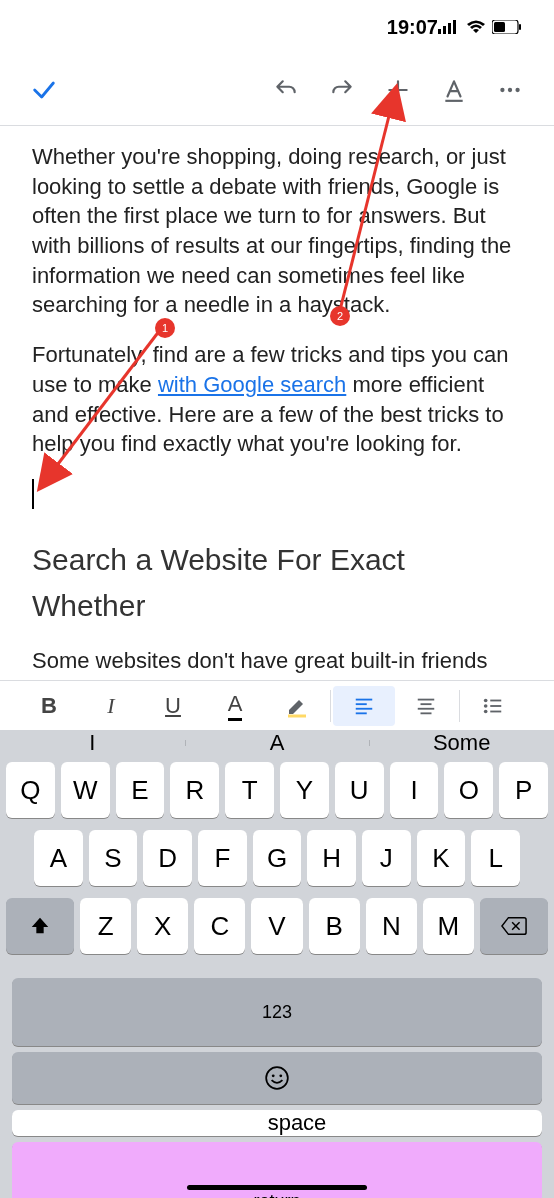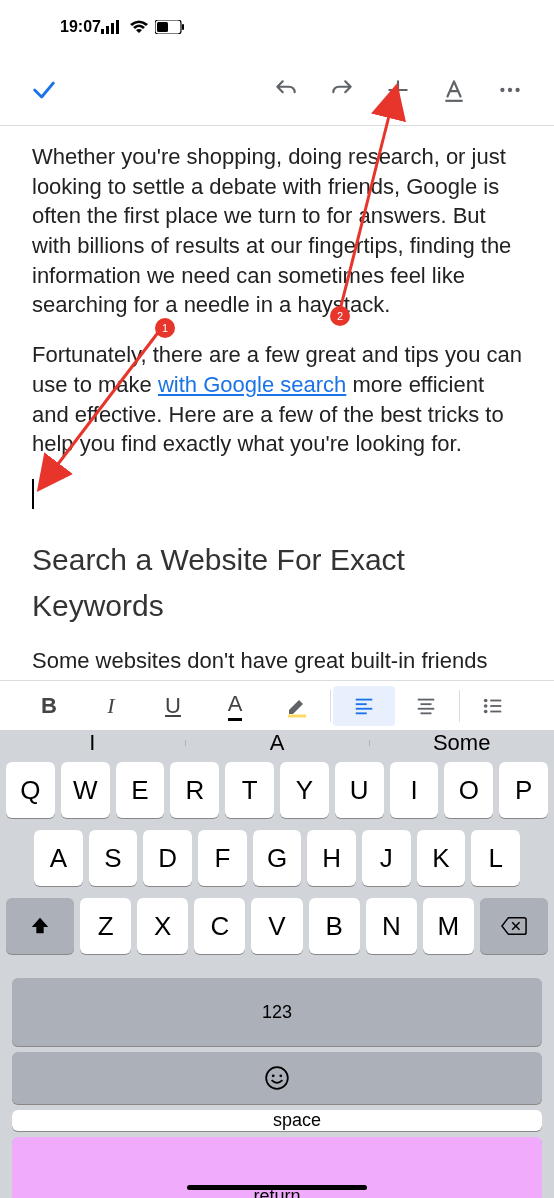--- a/index.html
+++ b/index.html
@@ -14,11 +14,11 @@
   
   .status-bar {
     display: flex;
-    justify-content: flex-start;
+    justify-content: flex-end;
     align-items: center;
     height: 54px;
-    padding: 0 32px 0 60px;
-    font-size: 16px;
+    padding: 0 32px 0 40px;
+    font-size: 20px;
     font-weight: 600;
   }
   .status-icons { display: flex; align-items: center; gap: 6px; }

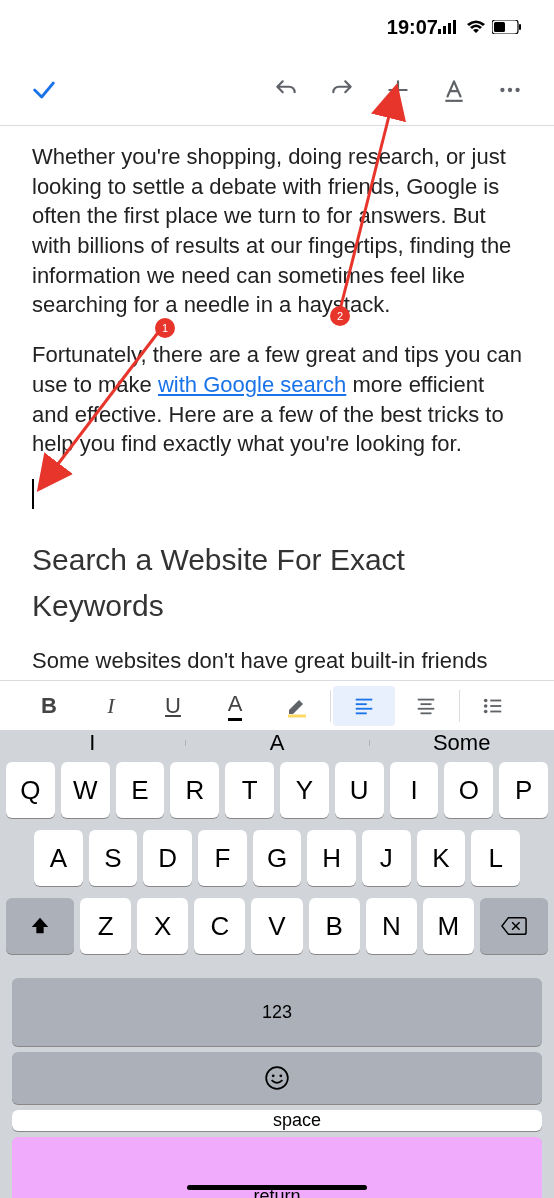--- a/index.html
+++ b/index.html
@@ -233,7 +233,7 @@
 <div class="doc">
   <p>Whether you're shopping, doing research, or just looking to settle a debate with friends, Google is often the first place we turn to for answers. But with billions of results at our fingertips, finding the information we need can sometimes feel like searching for a needle in a haystack.</p>
   <p>
-    <span>Fortunately, there are a few great and tips you can use to make </span><a href="#">with Google search</a><span> more efficient and effective. Here are a few of the best tricks to help you find exactly what you're looking for.</span>
+    <span>Fortunately, find are a few tricks and tips you can use to make </span><a href="#">with Google search</a><span> more efficient and effective. Here are a few of the best tricks to help you find exactly what you're looking for.</span>
   </p>
   <div class="cursor-line"><span class="cursor"></span></div>
   <h2>Search a Website For Exact Keywords</h2>

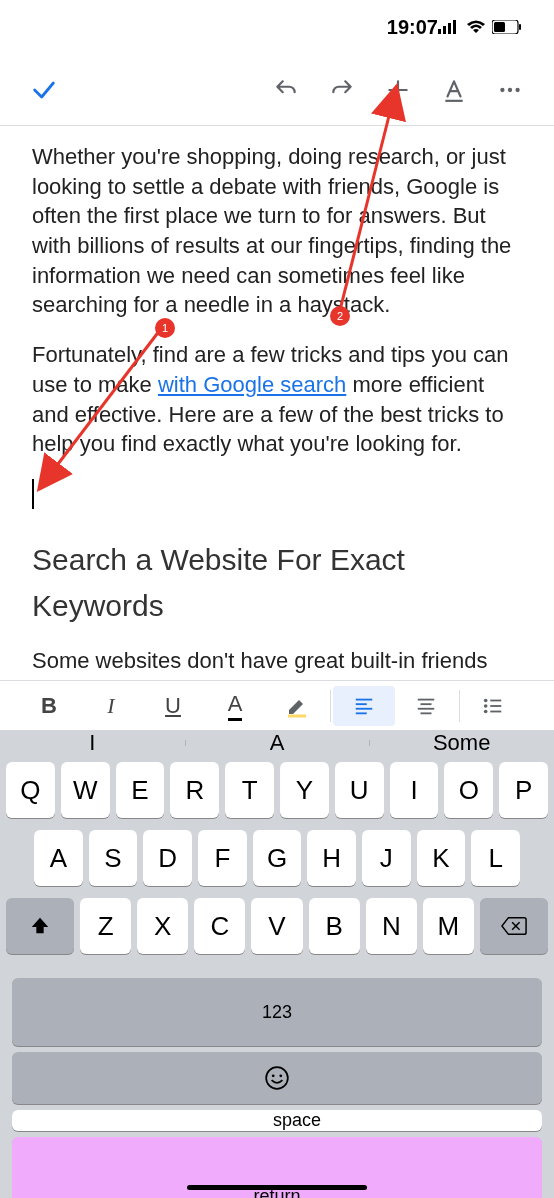--- a/index.html
+++ b/index.html
@@ -236,7 +236,7 @@
     <span>Fortunately, find are a few tricks and tips you can use to make </span><a href="#">with Google search</a><span> more efficient and effective. Here are a few of the best tricks to help you find exactly what you're looking for.</span>
   </p>
   <div class="cursor-line"><span class="cursor"></span></div>
-  <h2>Search a Website For Exact Keywords</h2>
+  <h2>Search a Website For Exact Whether</h2>
   <p>Some websites don't have great built-in friends</p>
 </div>
 

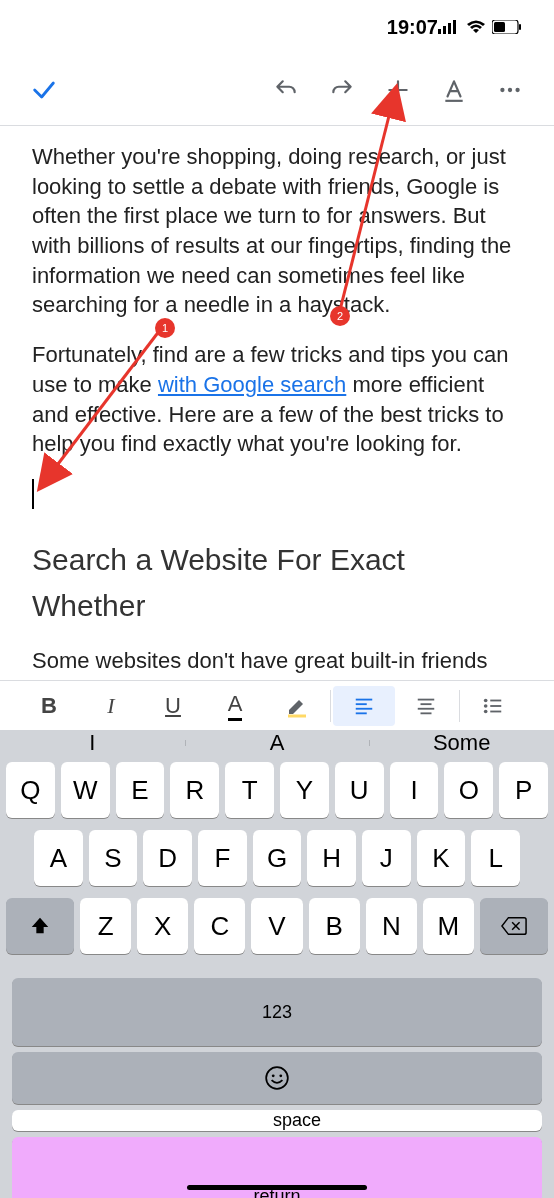--- a/index.html
+++ b/index.html
@@ -141,7 +141,7 @@
   .bottom-row { display:flex; gap:6px; padding: 0 6px; margin-top:12px;flex-direction:column; }
   .key-123 { flex:0 0 68px; background:#acb1b9; font-size:18px; }
   .key-emoji { flex:0 0 52px; background:#acb1b9; }
-  .key-space { flex:1; background:#fff; font-size:18px;padding-left:40px; }
+  .key-space { flex:1; background:#fff; font-size:22px;padding-left:40px; }
   .key-return { flex:0 0 118px; background:#f0abfc; font-size:18px; }
   .kb-footer {
     height: 90px;

